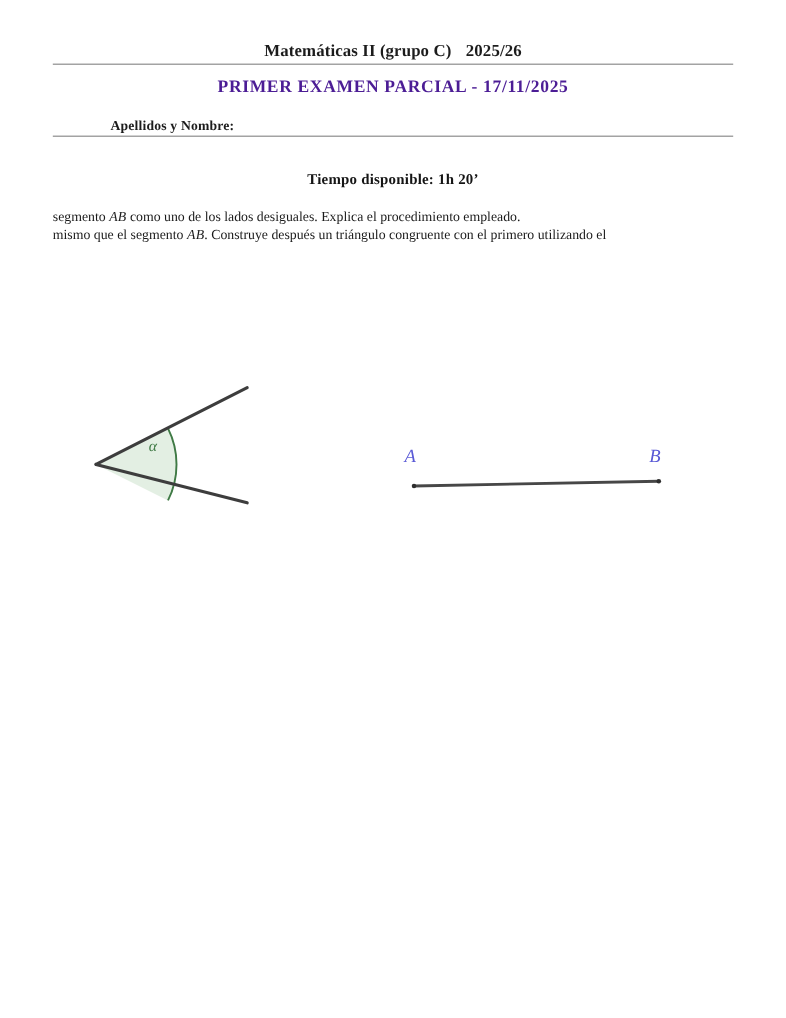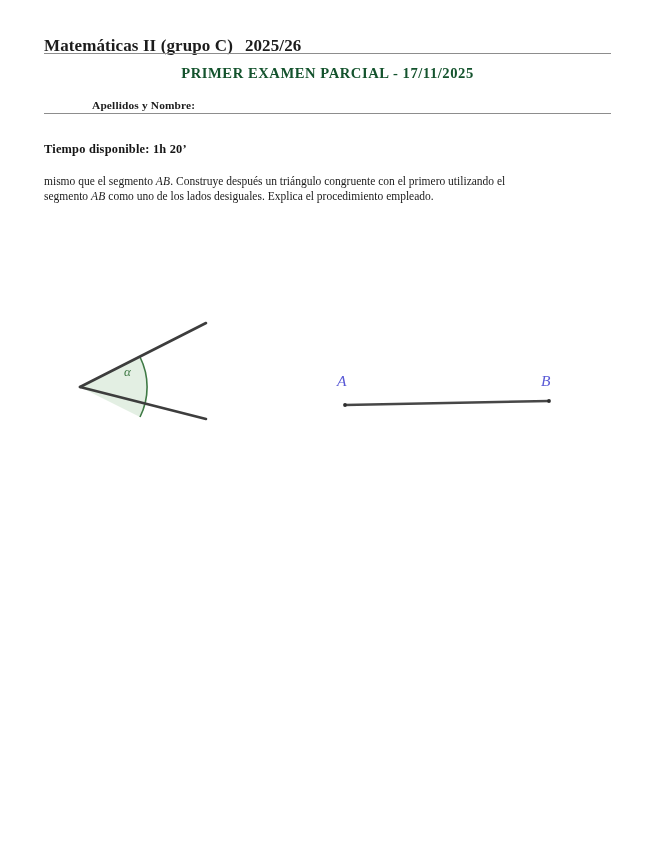--- a/index.html
+++ b/index.html
@@ -37,10 +37,10 @@
     top: 36px;
     width: 567px;
     display: flex;
-    justify-content: flex-start;
+    justify-content: center;
     align-items: baseline;
     font-weight: bold;
-    font-size: 17px;
+    font-size: 14px;
     letter-spacing: 0.1px;
     color: #1c1c1c;
     gap: 12px;

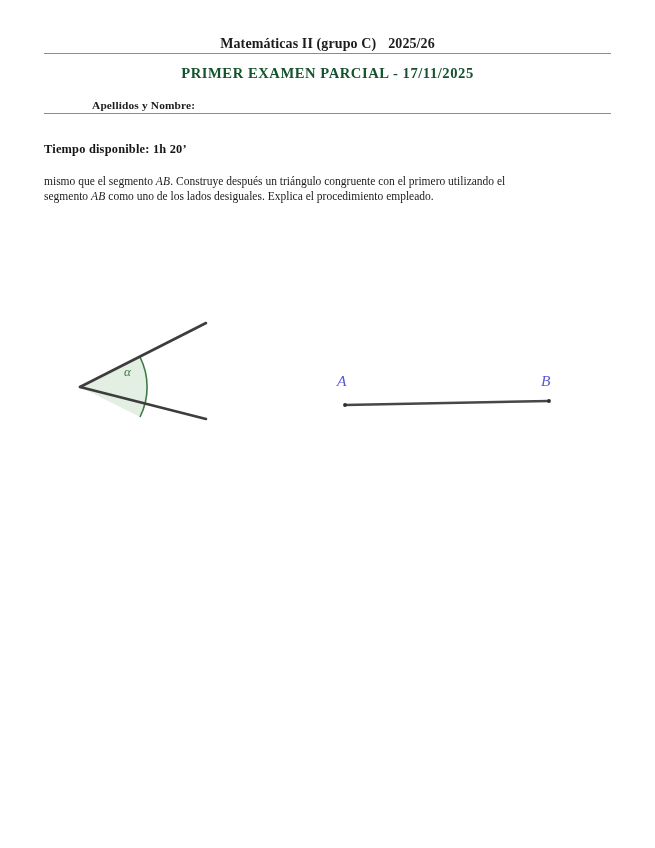--- a/index.html
+++ b/index.html
@@ -64,7 +64,7 @@
     font-weight: bold;
     font-size: 14.6px;
     letter-spacing: 0.55px;
-    color: #14532d;
+    color: #4c1d95;
   }
 
   

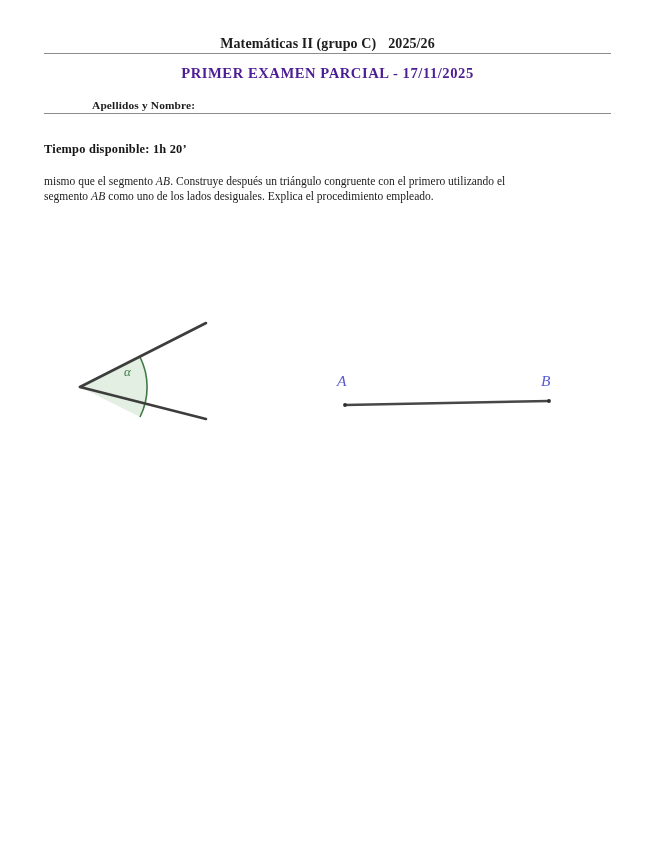--- a/index.html
+++ b/index.html
@@ -93,6 +93,7 @@
     left: 0;
     top: 142px;
     width: 567px;
+    text-align: center;
     font-weight: bold;
     font-size: 12.4px;
     letter-spacing: 0.2px;

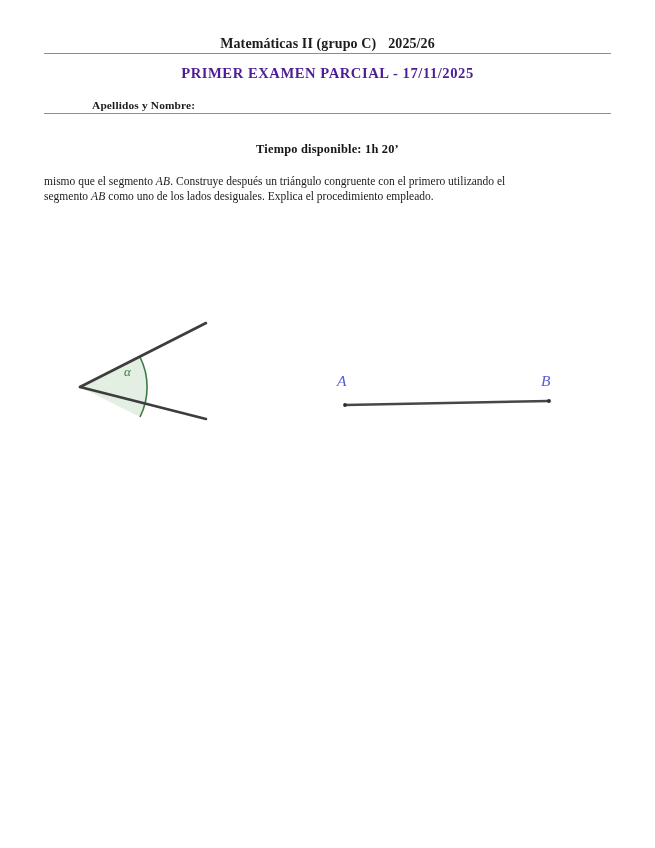--- a/index.html
+++ b/index.html
@@ -182,8 +182,8 @@
     <div class="timeline">Tiempo disponible: 1h 20’</div>
 
     <div class="problem">
+      <span class="ln"><span>segmento </span><span class="mi">AB</span><span> como uno de los lados desiguales. Explica el procedimiento empleado.</span></span>
       <span class="ln stretch"><span><span>mismo que el segmento </span><span class="mi">AB</span><span>. Construye después un triángulo congruente con el primero utilizando el</span></span></span>
-      <span class="ln"><span>segmento </span><span class="mi">AB</span><span> como uno de los lados desiguales. Explica el procedimiento empleado.</span></span>
     </div>
 
   </div>

